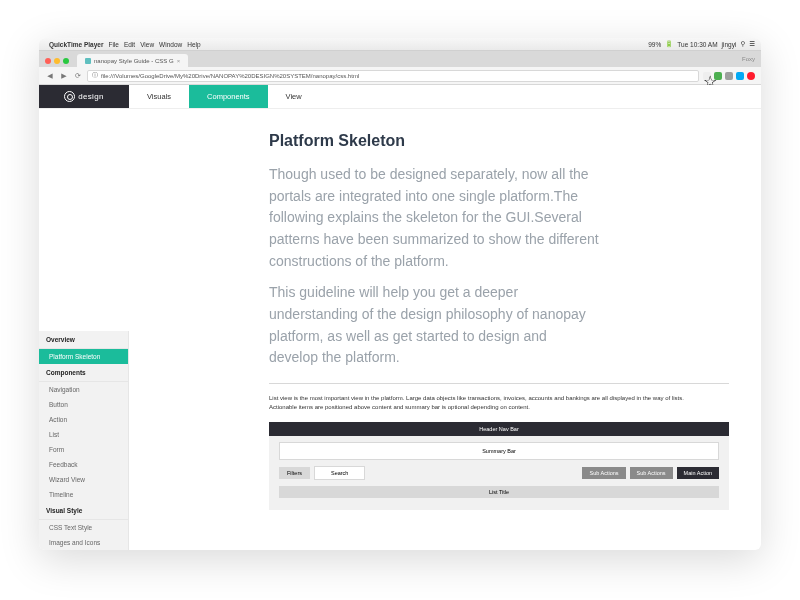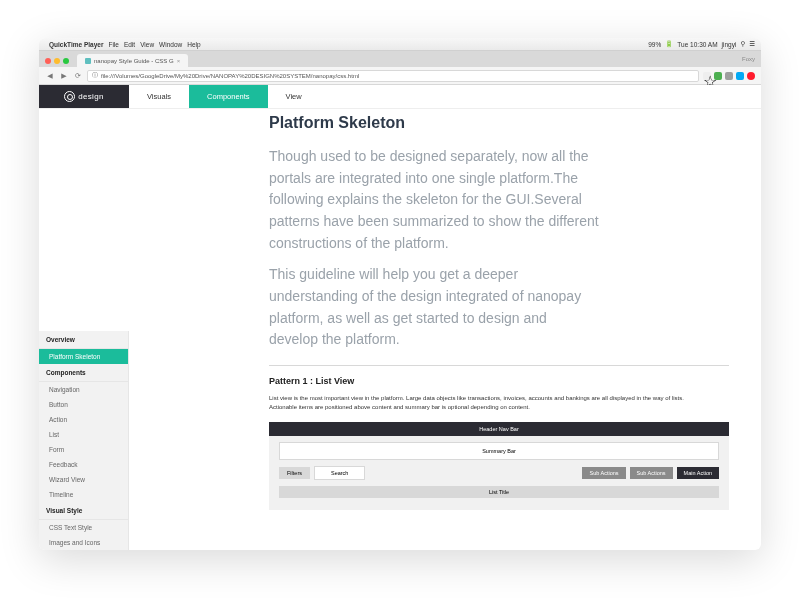--- a/index.html
+++ b/index.html
@@ -158,7 +158,7 @@
     <div class="main">
       <h1 class="page-title">Platform Skeleton</h1>
       <p class="intro">Though used to be designed separately, now all the portals are integrated into one single platform.The following explains the skeleton for the GUI.Several patterns have been summarized to show the different constructions of the platform.</p>
-      <p class="intro">This guideline will help you get a deeper understanding of the design integrated of nanopay platform, as well as get started to design and develop the platform.</p>
+      <p class="intro">This guideline will help you get a deeper understanding of the design philosophy of nanopay platform, as well as get started to design and develop the platform.</p>
       <hr class="rule">
       <h3 class="pattern-title">Pattern 1 : List View</h3>
       <p class="pattern-desc">List view is the most important view in the platform. Large data objects like transactions, invoices, accounts and bankings are all displayed in the way of lists. Actionable items are positioned above content and summary bar is optional depending on content.</p>

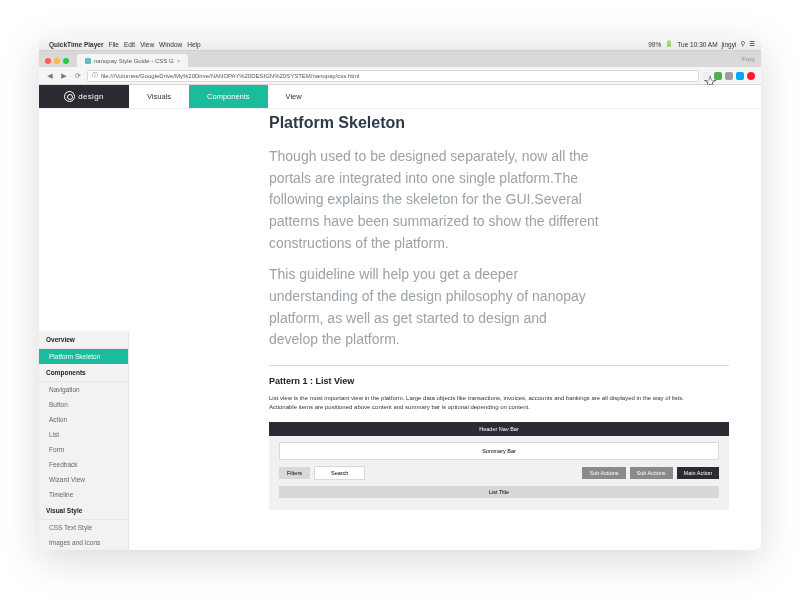--- a/index.html
+++ b/index.html
@@ -160,7 +160,6 @@
       <p class="intro">Though used to be designed separately, now all the portals are integrated into one single platform.The following explains the skeleton for the GUI.Several patterns have been summarized to show the different constructions of the platform.</p>
       <p class="intro">This guideline will help you get a deeper understanding of the design philosophy of nanopay platform, as well as get started to design and develop the platform.</p>
       <hr class="rule">
-      <h3 class="pattern-title">Pattern 1 : List View</h3>
       <p class="pattern-desc">List view is the most important view in the platform. Large data objects like transactions, invoices, accounts and bankings are all displayed in the way of lists. Actionable items are positioned above content and summary bar is optional depending on content.</p>
 
       <div class="wf">

